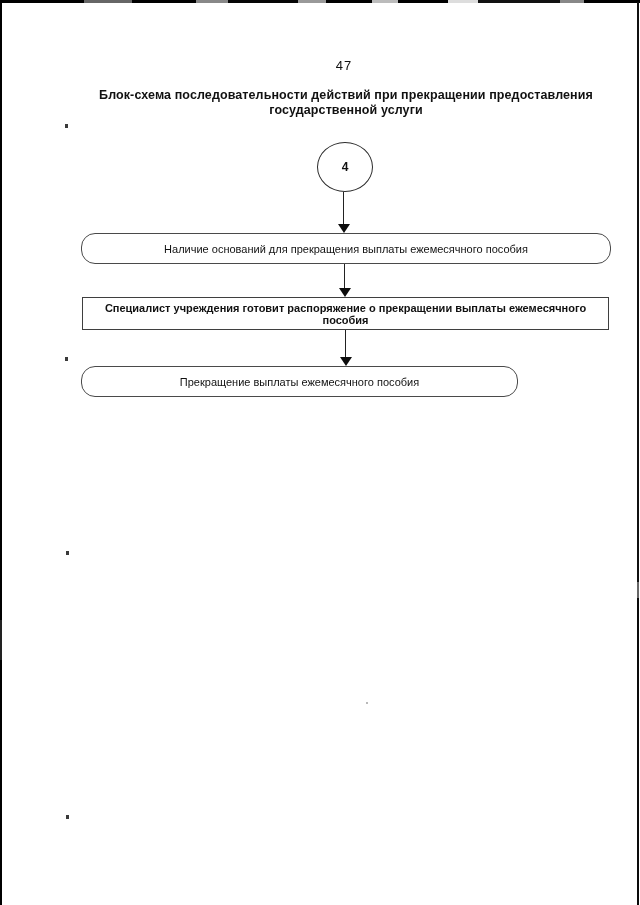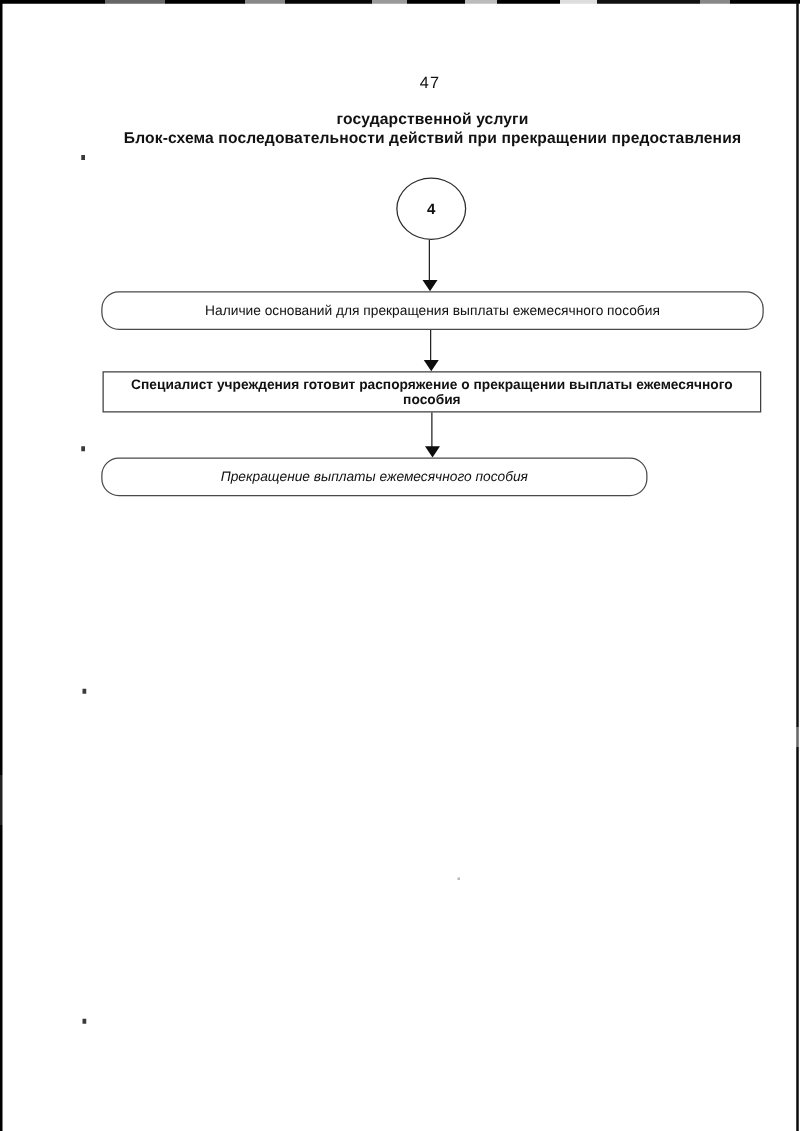--- a/index.html
+++ b/index.html
@@ -100,8 +100,8 @@
 <div class="pageno">47</div>
 
 <div class="title">
+  <div class="line">Блок-схема последовательности действий при прекращении предоставления</div>
   <div class="line">государственной услуги</div>
-  <div class="line">Блок-схема последовательности действий при прекращении предоставления</div>
 </div>
 
 <div class="connector-circle">

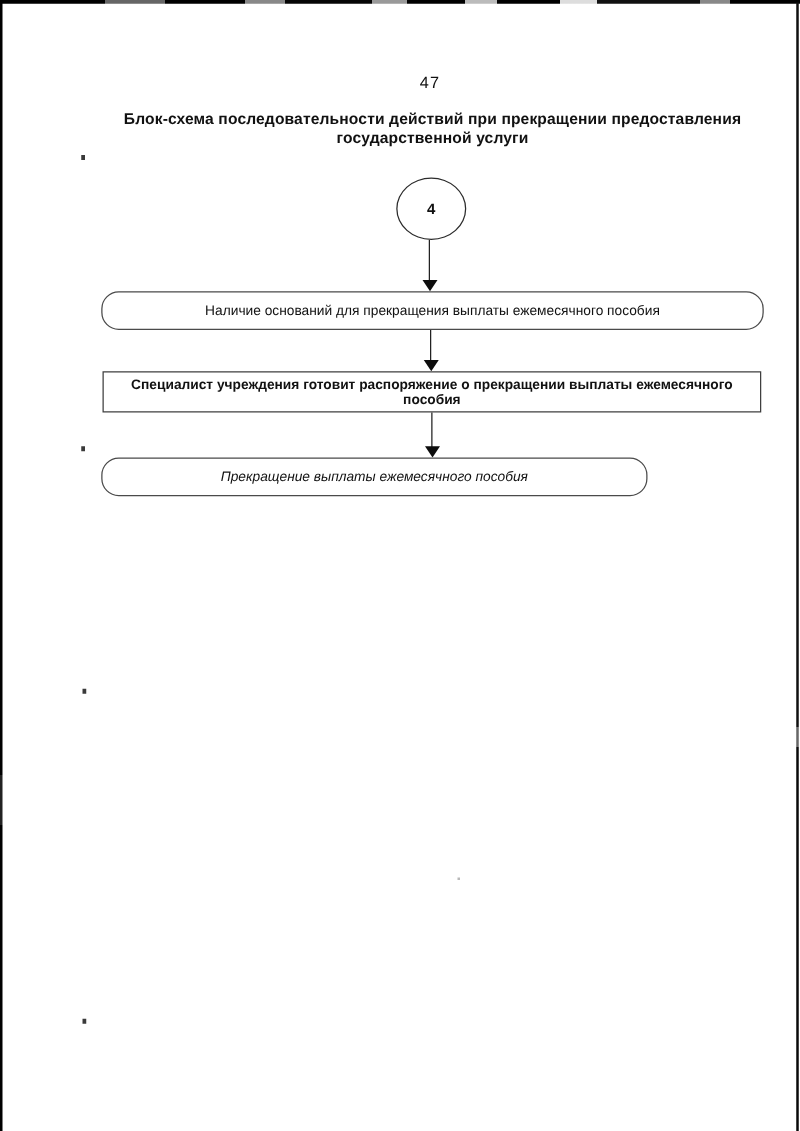--- a/index.html
+++ b/index.html
@@ -131,7 +131,7 @@
   <div class="head"></div>
 </div>
 
-<div class="box rounded" style="left:81px; top:366px; width:437px; height:31px;font-style:italic;">
+<div class="box rounded" style="left:81px; top:366px; width:437px; height:31px;">
   <span>Прекращение выплаты ежемесячного пособия</span>
 </div>
 

